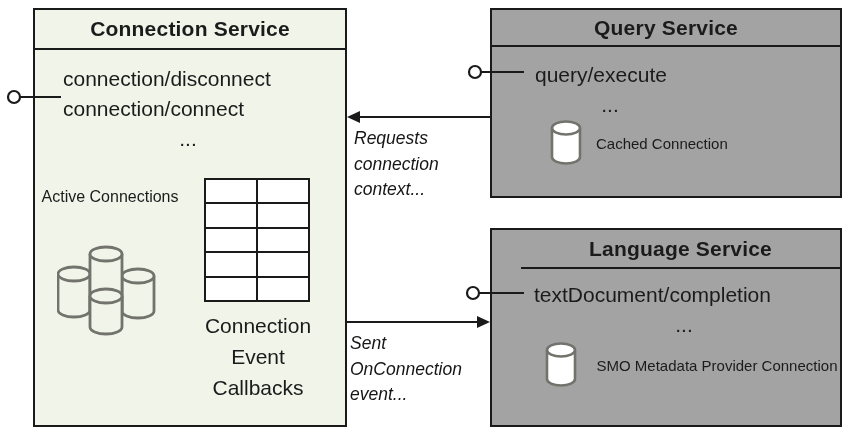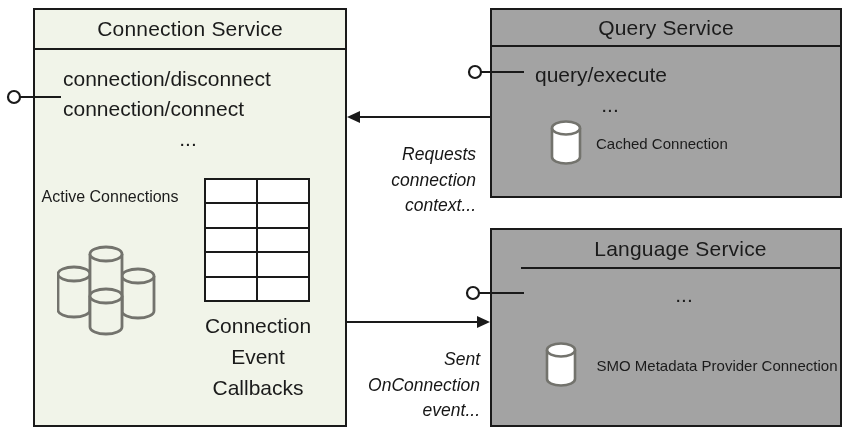--- a/index.html
+++ b/index.html
@@ -14,7 +14,7 @@
   .box-header{
     box-sizing:border-box;border-bottom:2px solid #1a1a1a;
     display:flex;align-items:center;justify-content:center;
-    font-weight:normal;font-size:21px;letter-spacing:0.2px;
+    font-weight:bold;font-size:21px;letter-spacing:0.2px;
   }
   .conn .box-header{height:40px;}
   .query .box-header{height:37px;}

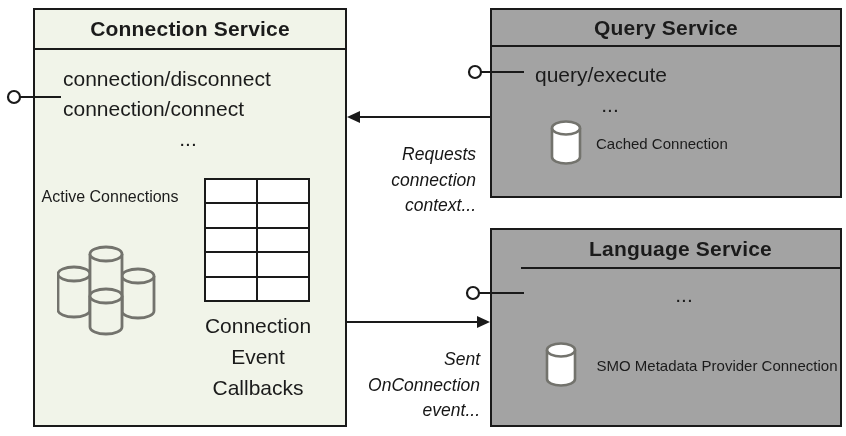--- a/index.html
+++ b/index.html
@@ -47,7 +47,7 @@
   .overlay{position:absolute;left:0;top:0;width:846px;height:436px;pointer-events:none;}
   .alabel{
     position:absolute;font-style:italic;font-size:17.5px;line-height:25.5px;
-    text-align:right;color:#161616;margin-top:16px;
+    text-align:left;color:#161616;
   }
   .alabel.requests{left:354px;top:126px;width:122px;}
   .alabel.sent{left:350px;top:331px;width:130px;}

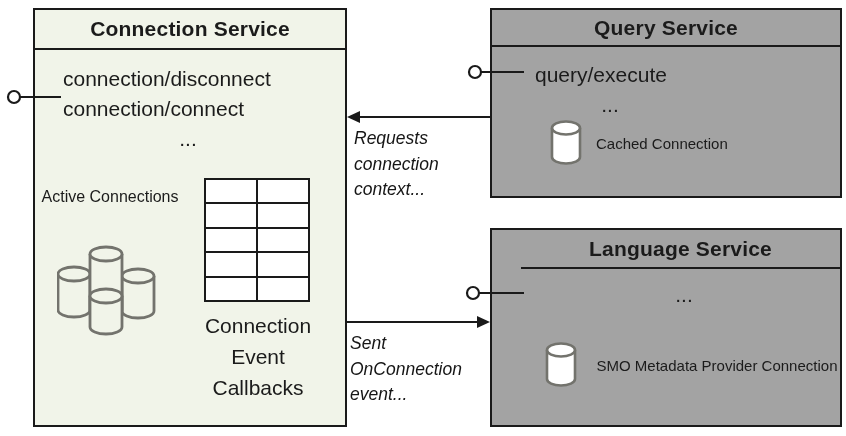--- a/index.html
+++ b/index.html
@@ -118,6 +118,7 @@
   <section class="box lang">
     <div class="box-header">Language Service</div>
     <div class="methods lang-methods">
+      <div class="m">textDocument/completion</div>
       <div class="m center">...</div>
     </div>
     <div class="db-row lang-row">

